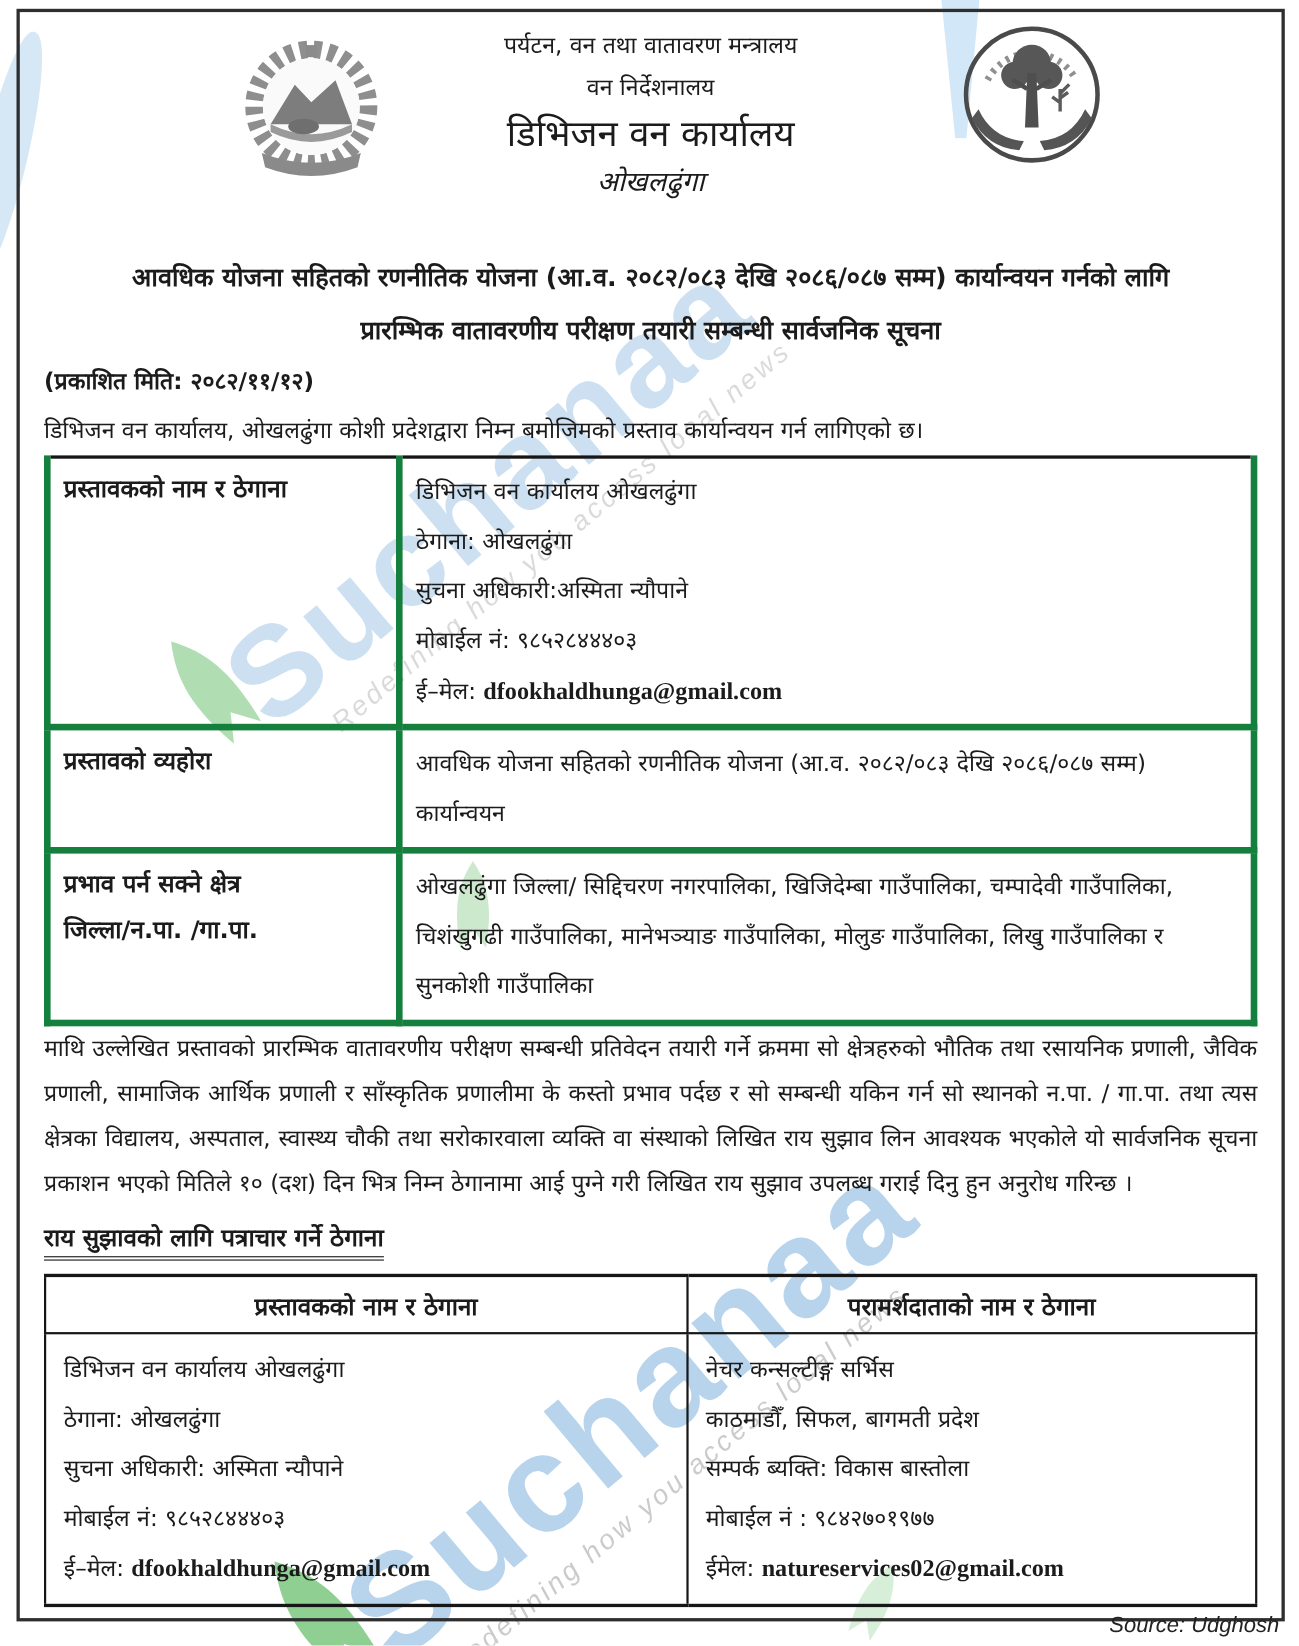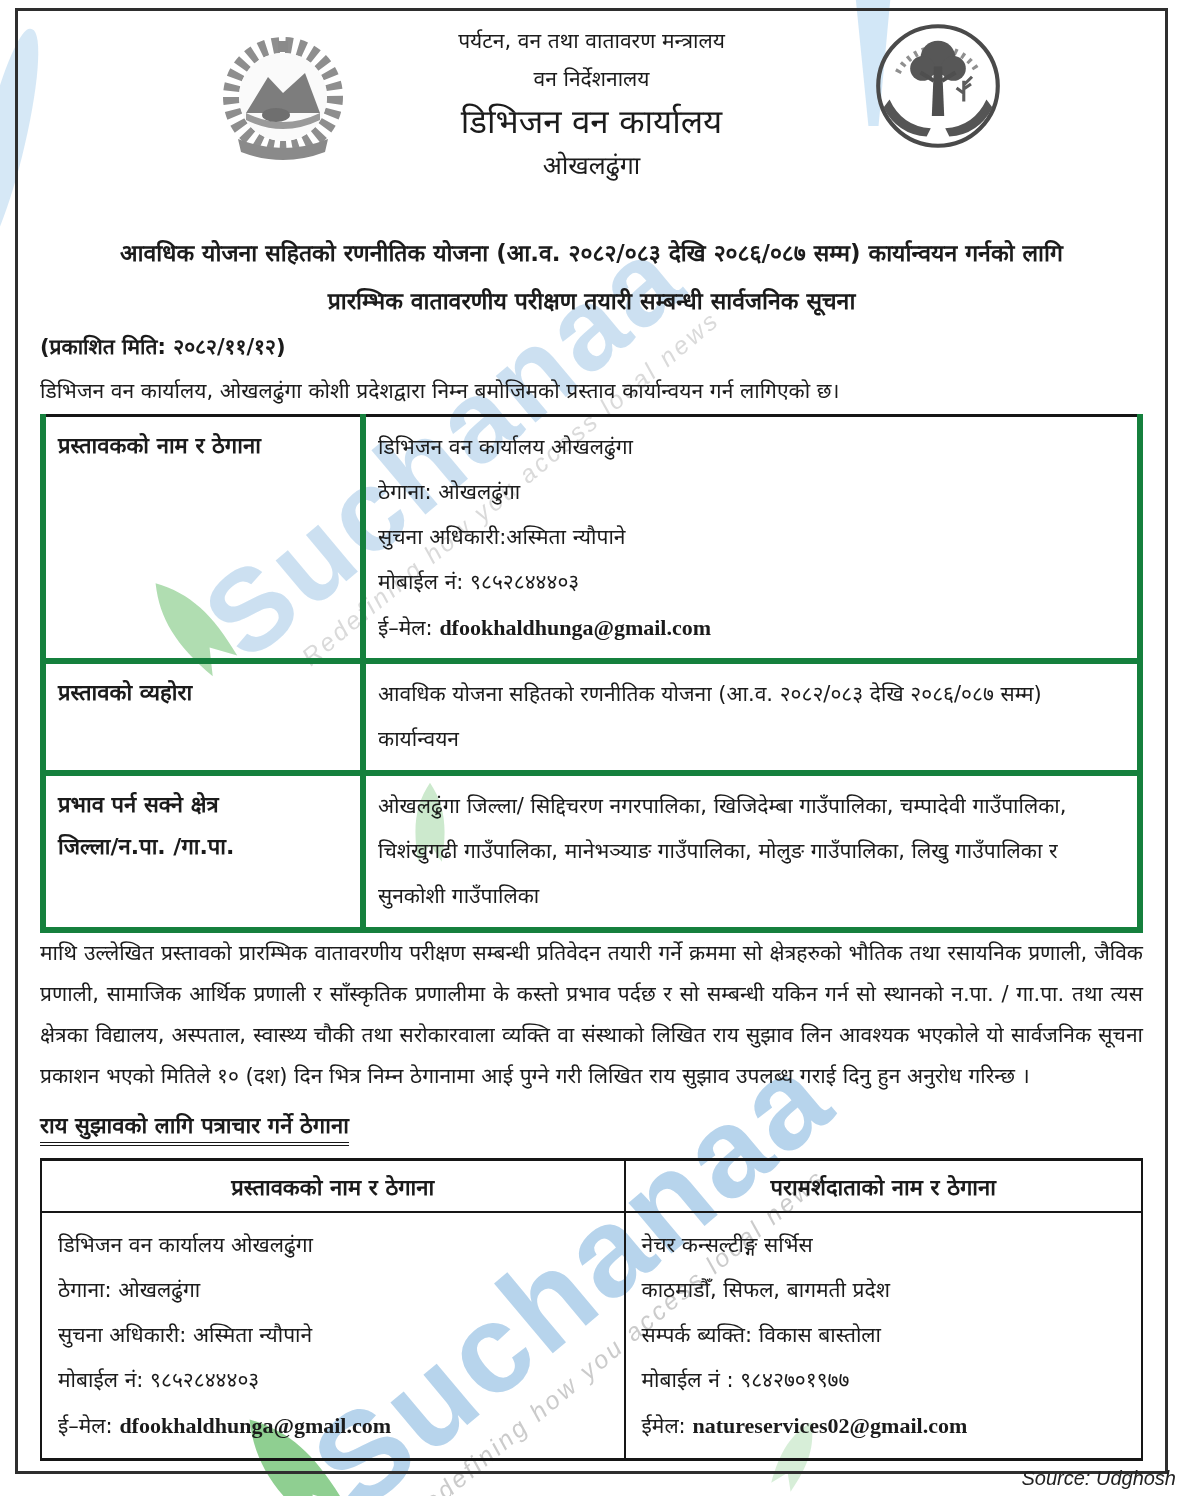--- a/index.html
+++ b/index.html
@@ -36,7 +36,7 @@
   .gov-lines{text-align:center;padding-top:4px;}
   .gov-line{font-size:21px;line-height:1.8;}
   .office{font-size:33px;font-weight:normal;margin-top:3px;line-height:1.2;}
-  .district{font-size:25px;margin-top:10px;line-height:1.2;}
+  .district{font-size:25px;margin-top:10px;line-height:1.2;font-style:italic;}
 
   .title{text-align:center;font-weight:bold;font-size:23px;line-height:2.1;margin-top:8px;}
   .pubdate{font-weight:bold;font-size:21px;margin-top:6px;}

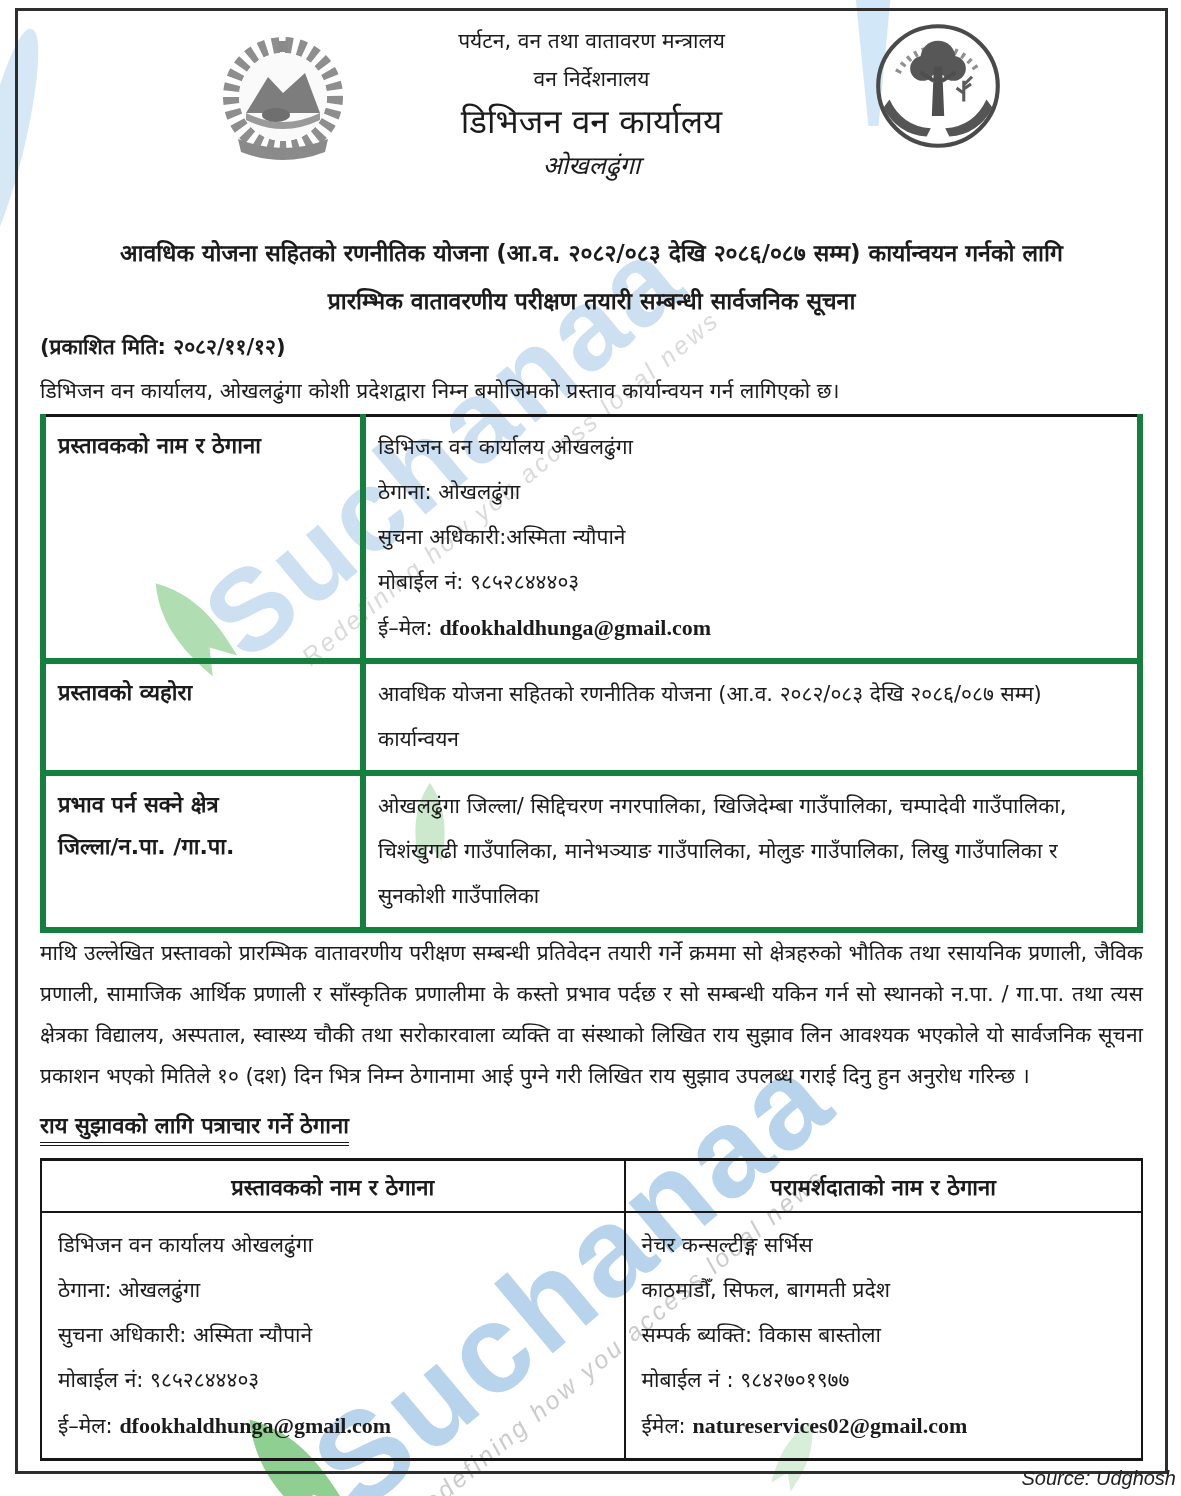--- a/index.html
+++ b/index.html
@@ -64,7 +64,7 @@
 
   .email{font-family:"Liberation Serif","DejaVu Serif",serif;font-weight:bold;font-size:22px;}
 
-  .source{position:absolute;right:5px;bottom:6px;z-index:1;font-style:italic;font-size:20px;color:#222;font-family:"Liberation Sans",sans-serif;}
+  .source{position:absolute;right:18px;bottom:6px;z-index:1;font-style:italic;font-size:20px;color:#222;font-family:"Liberation Sans",sans-serif;}
 </style>
 </head>
 <body>

